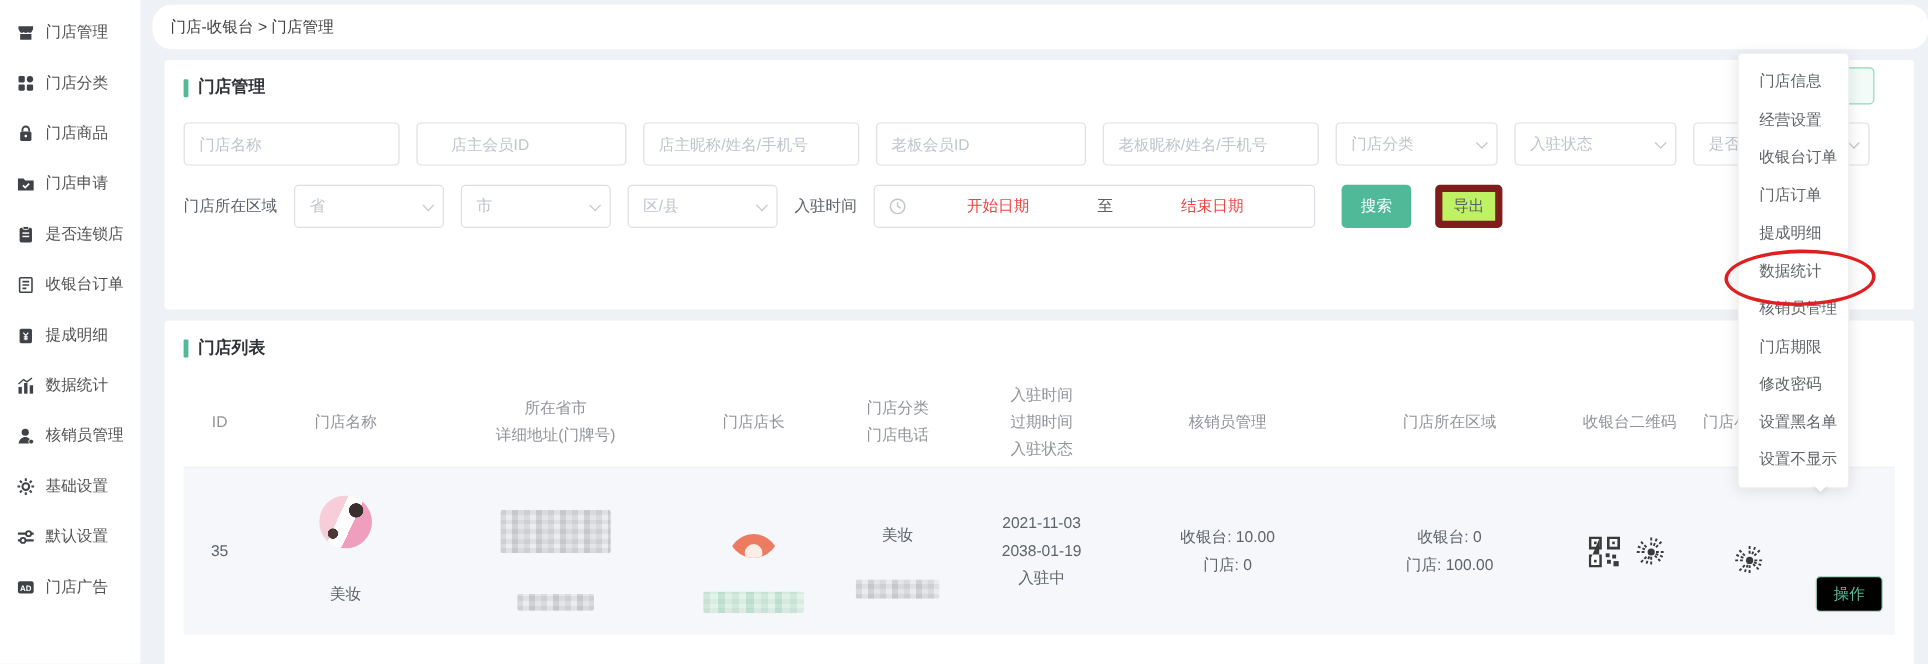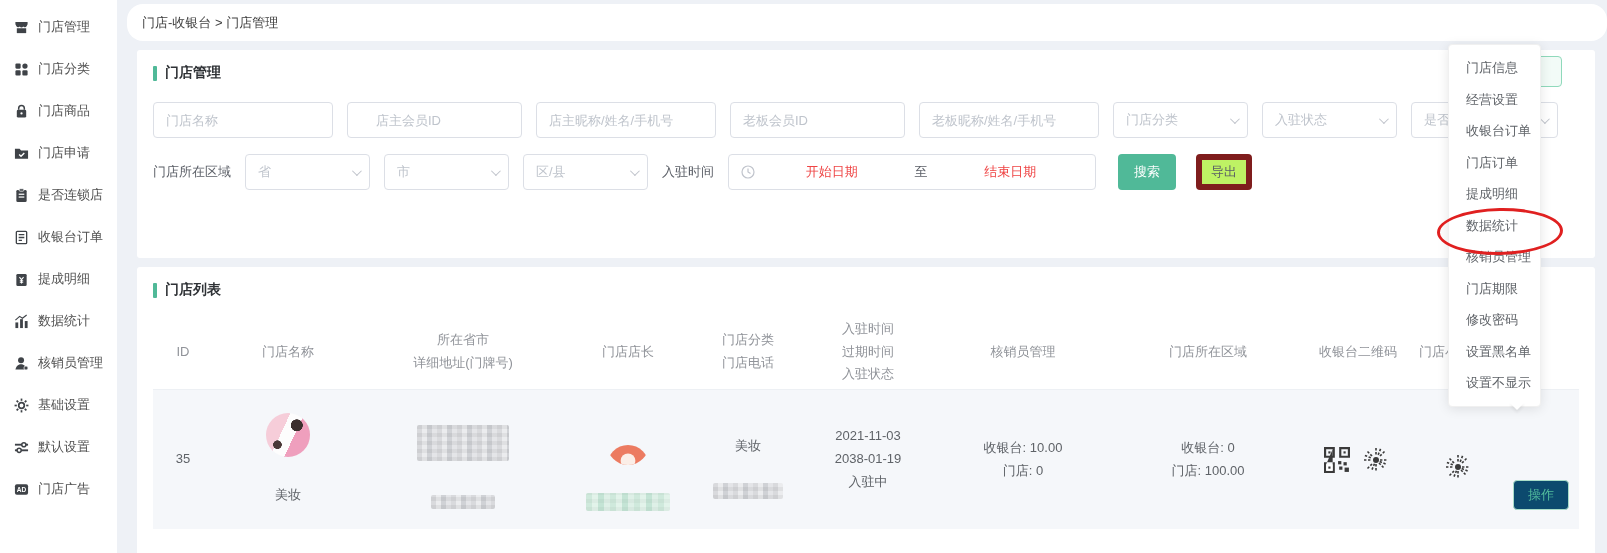--- a/index.html
+++ b/index.html
@@ -71,7 +71,7 @@
   .addr1 { width:92px; height:36px; } .addr2 { width:64px; height:14px; margin-top:3px; }
   .mname { width:84px; height:18px; } .phone { width:70px; height:16px; margin-top:3px; }
   .qr-cell { display:flex; align-items:center; justify-content:center; gap:10px; }
-  .btn-op { width:56px; height:30px; background:#0c4a6e; border:1px solid #a9ddc8;
+  .btn-op { width:56px; height:30px; background:#000000; border:1px solid #a9ddc8;
     color:#53bd9d; border-radius:4px; font-size:13px; cursor:pointer;margin-top:48px; }
 
   

